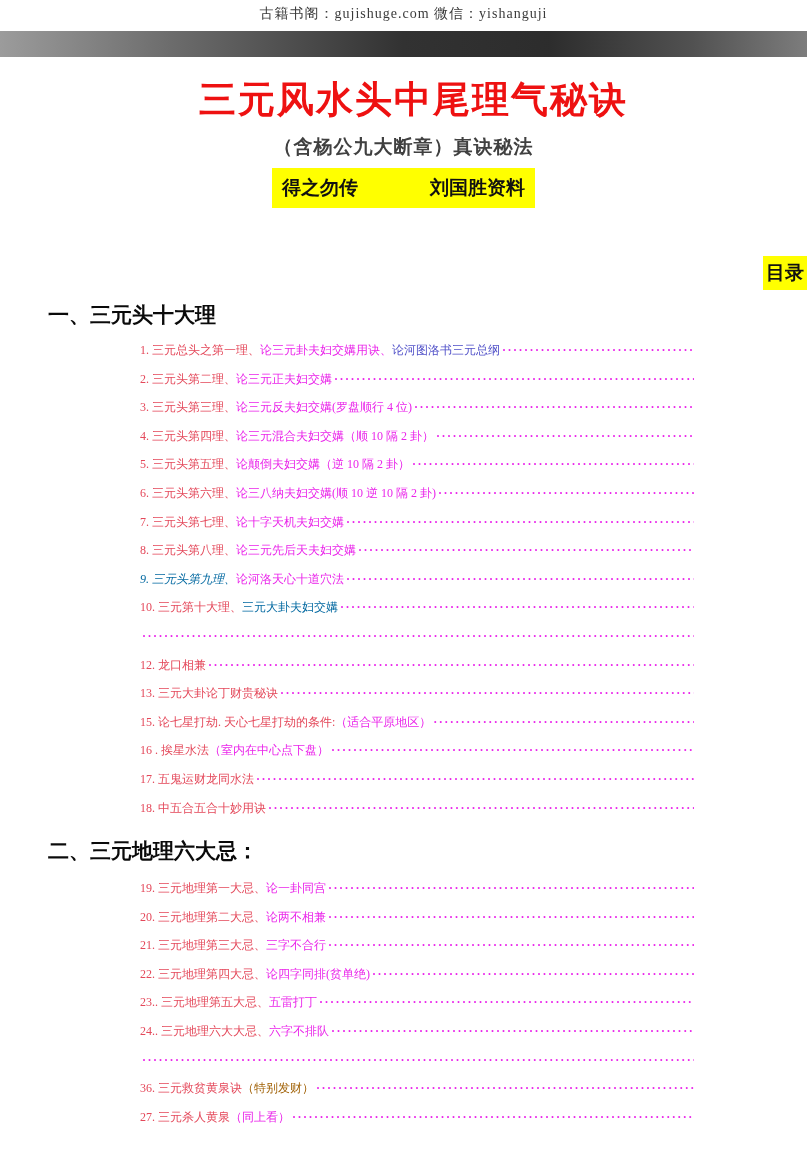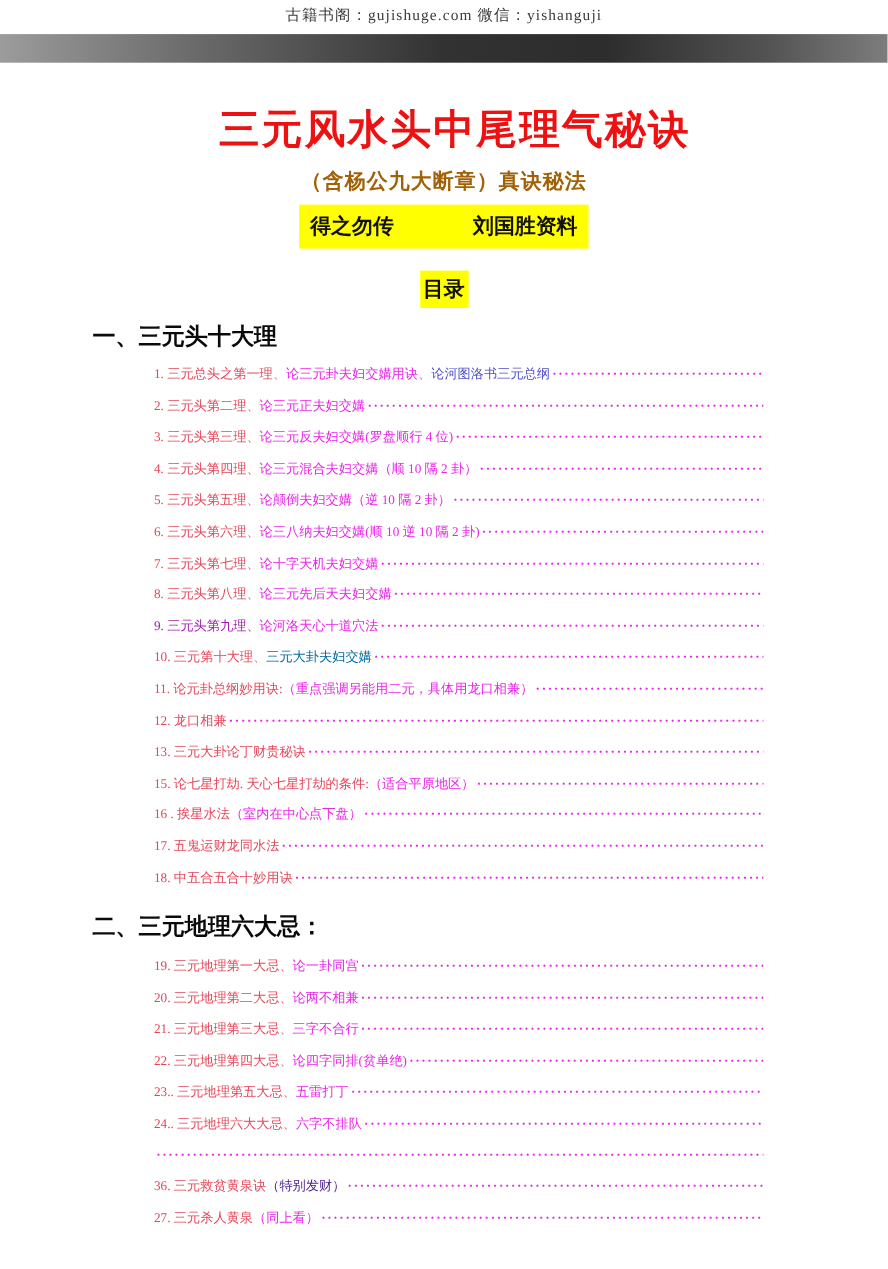--- a/index.html
+++ b/index.html
@@ -30,7 +30,7 @@
   }
 
   .doc-title {
-    margin-top: 36px;
+    margin-top: 18px;
     text-align: center;
     font-size: 37px;
     font-weight: bold;

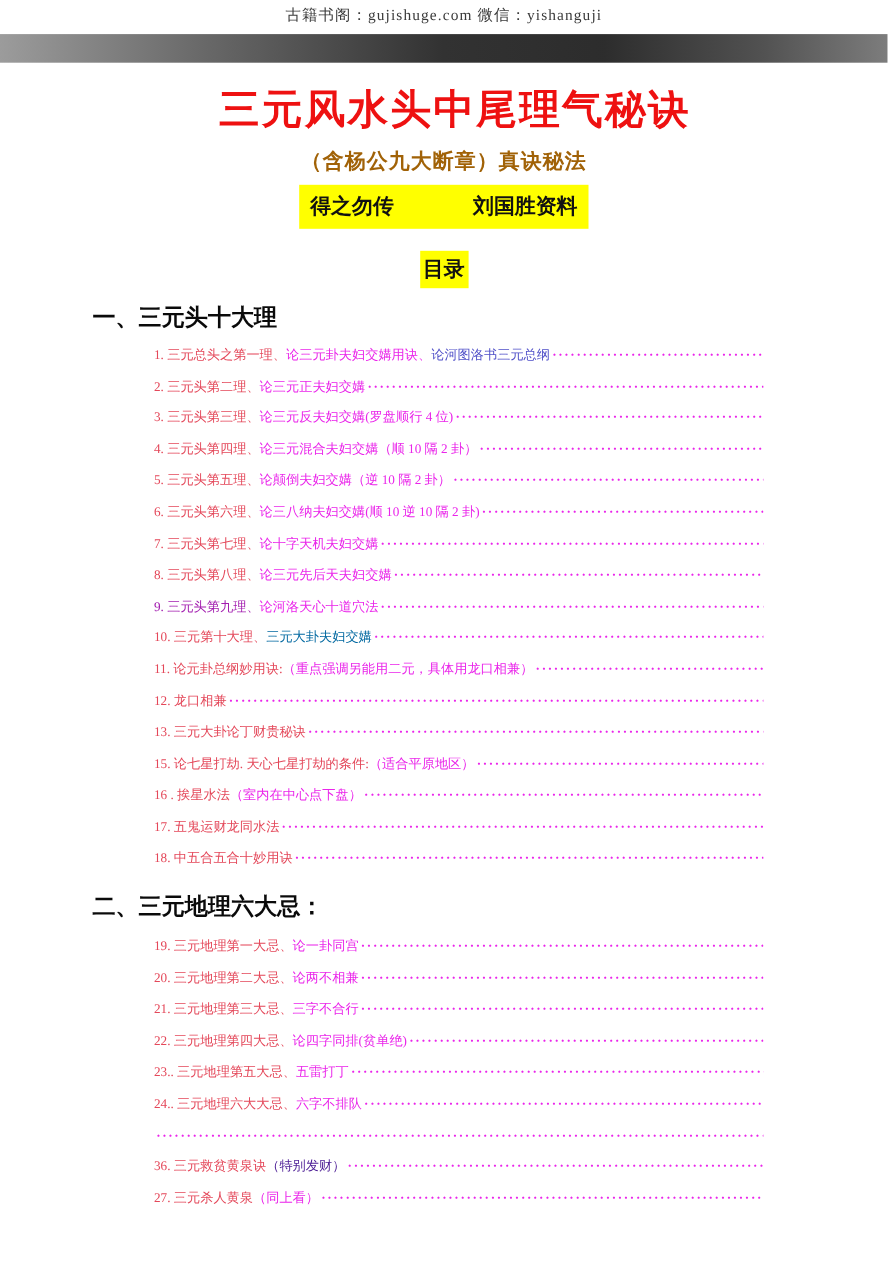--- a/index.html
+++ b/index.html
@@ -123,7 +123,7 @@
 
   <div class="doc-title" style="color: rgb(238, 17, 17);">三元风水头中尾理气秘诀</div>
 
-  <div class="doc-subtitle" style="color: #a16207;">（含杨公九大断章）真诀秘法</div>
+  <div class="doc-subtitle" style="color: #404040;">（含杨公九大断章）真诀秘法</div>
 
   <div class="badge-row">
     <div class="badge">

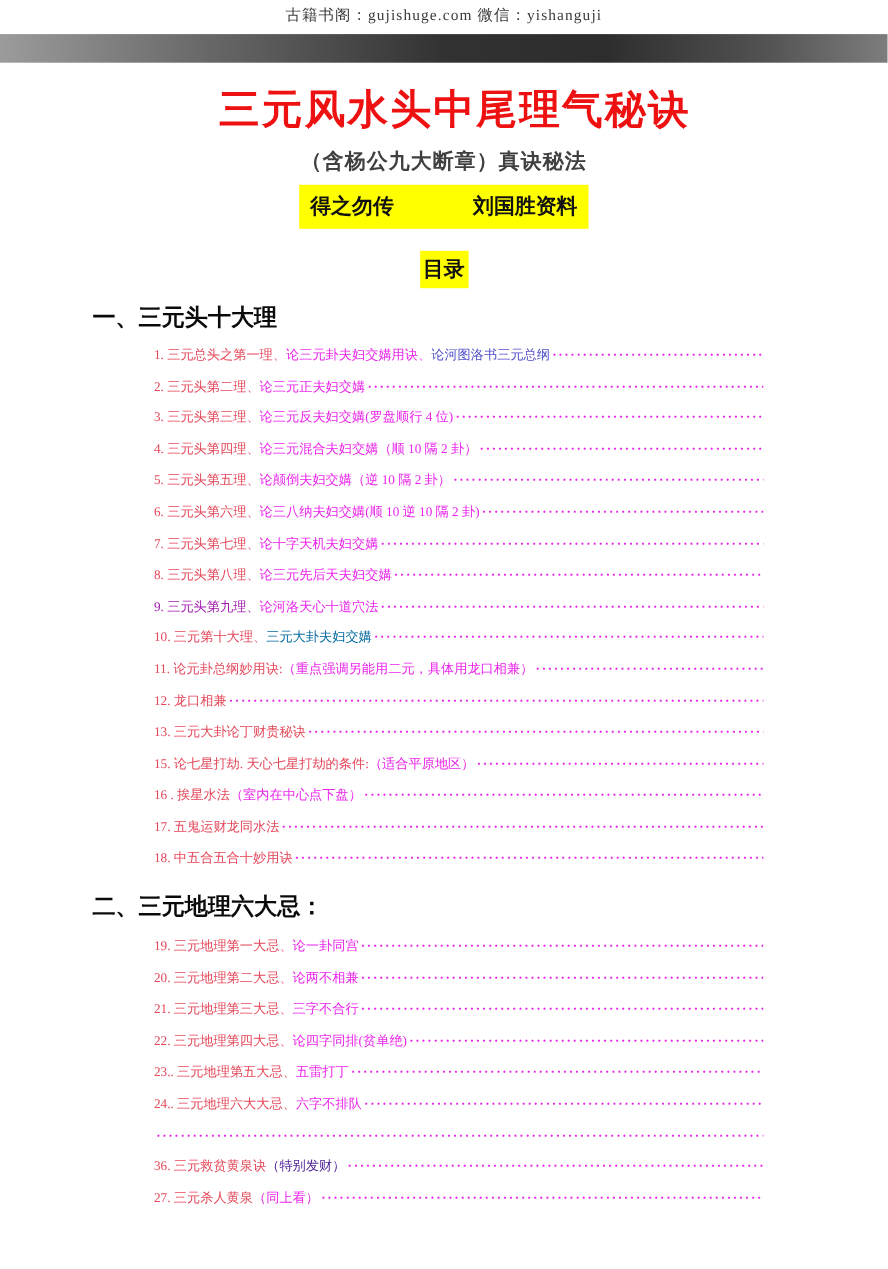--- a/index.html
+++ b/index.html
@@ -66,9 +66,9 @@
   }
 
   .toc-label-wrap {
-    margin-top: 20px;
-    display: flex;
-    justify-content: center;
+    margin-top: 48px;
+    display: flex;
+    justify-content: flex-end;
   }
   .toc-label {
     background: #ffff00;

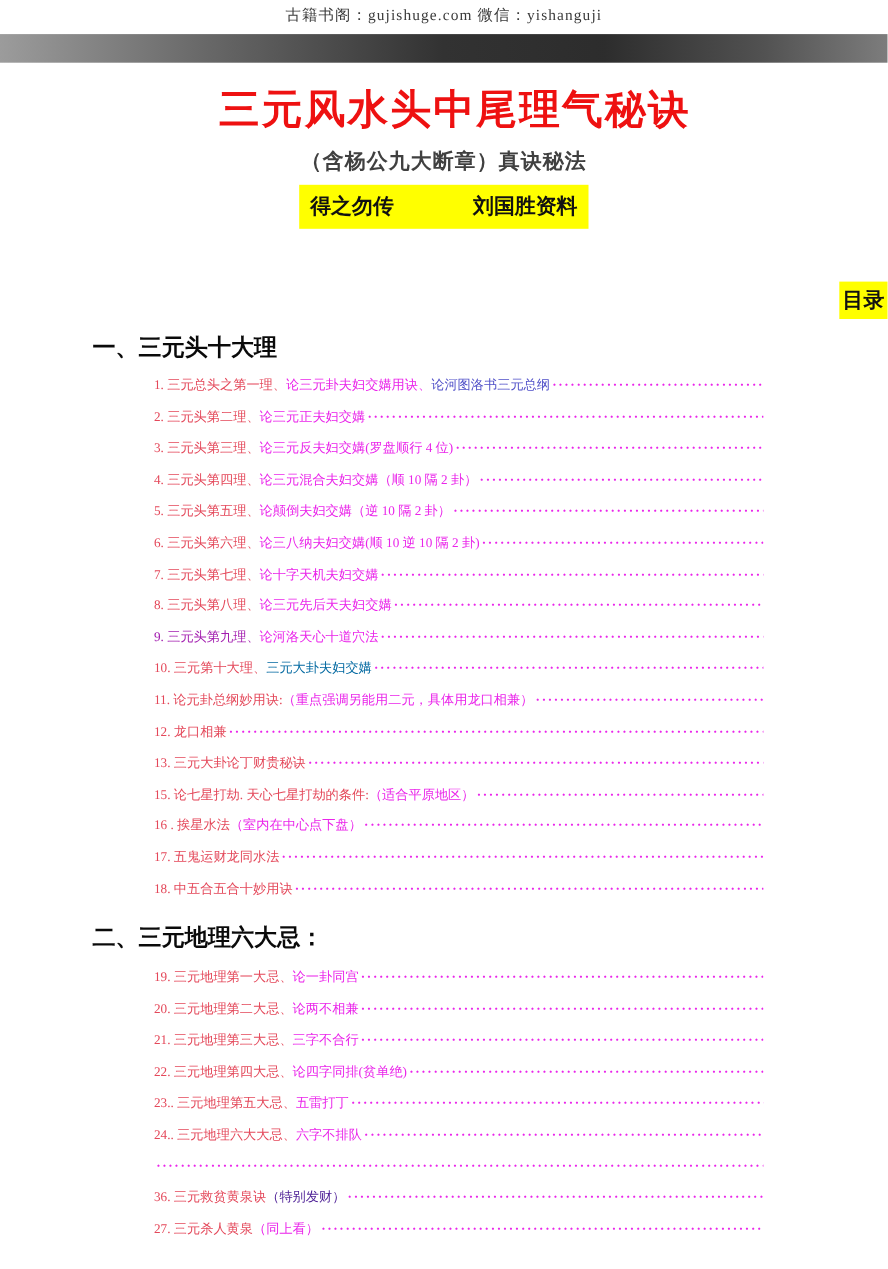--- a/index.html
+++ b/index.html
@@ -81,12 +81,12 @@
 
   .section-heading {
     margin-top: 12px;
-    padding-left: 84px;
+    padding-left: 48px;
     font-size: 21px;
     font-weight: bold;
     color: #0a0a0a;
     line-height: 30px;
-    font-family: Liberation Sans, sans-serif;
+    font-family: Liberation Mono, monospace;
   }
   .section-heading.second { margin-top: 16px; margin-bottom: 6px; }
 

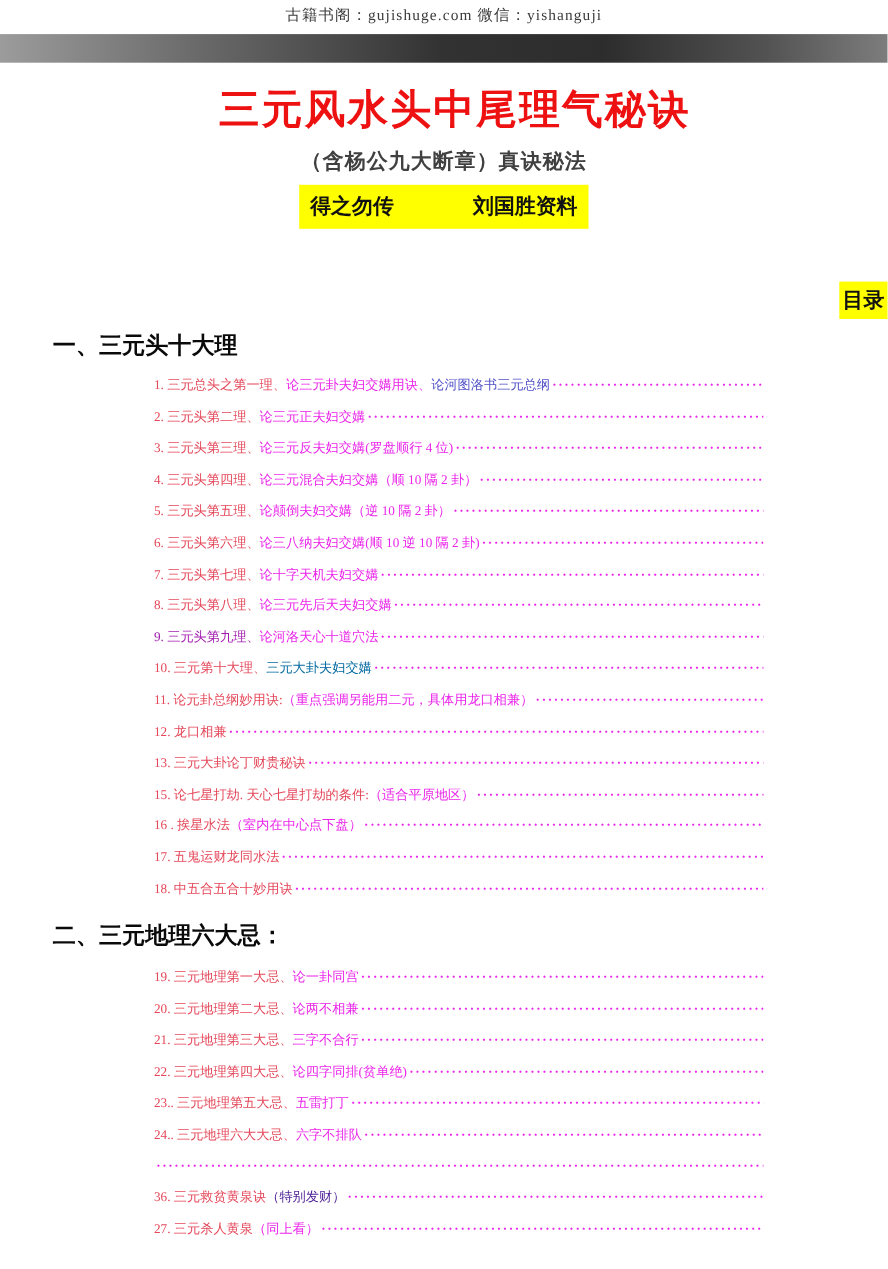--- a/index.html
+++ b/index.html
@@ -172,7 +172,7 @@
           <span class="leader" style="color: rgb(234, 37, 234);">········································································································································································································</span>
         </div>
         <div class="toc-item">
-          <span class="text"><span style="color: #a21caf;">9. 三元头第九理、</span><span style="color: rgb(234, 37, 234);">论河洛天心十道穴法</span></span>
+          <span class="text"><span style="color: #0369a1; font-style: italic;">9. 三元头第九理、</span><span style="color: rgb(234, 37, 234);">论河洛天心十道穴法</span></span>
           <span class="leader" style="color: rgb(234, 37, 234);">········································································································································································································</span>
         </div>
         <div class="toc-item">

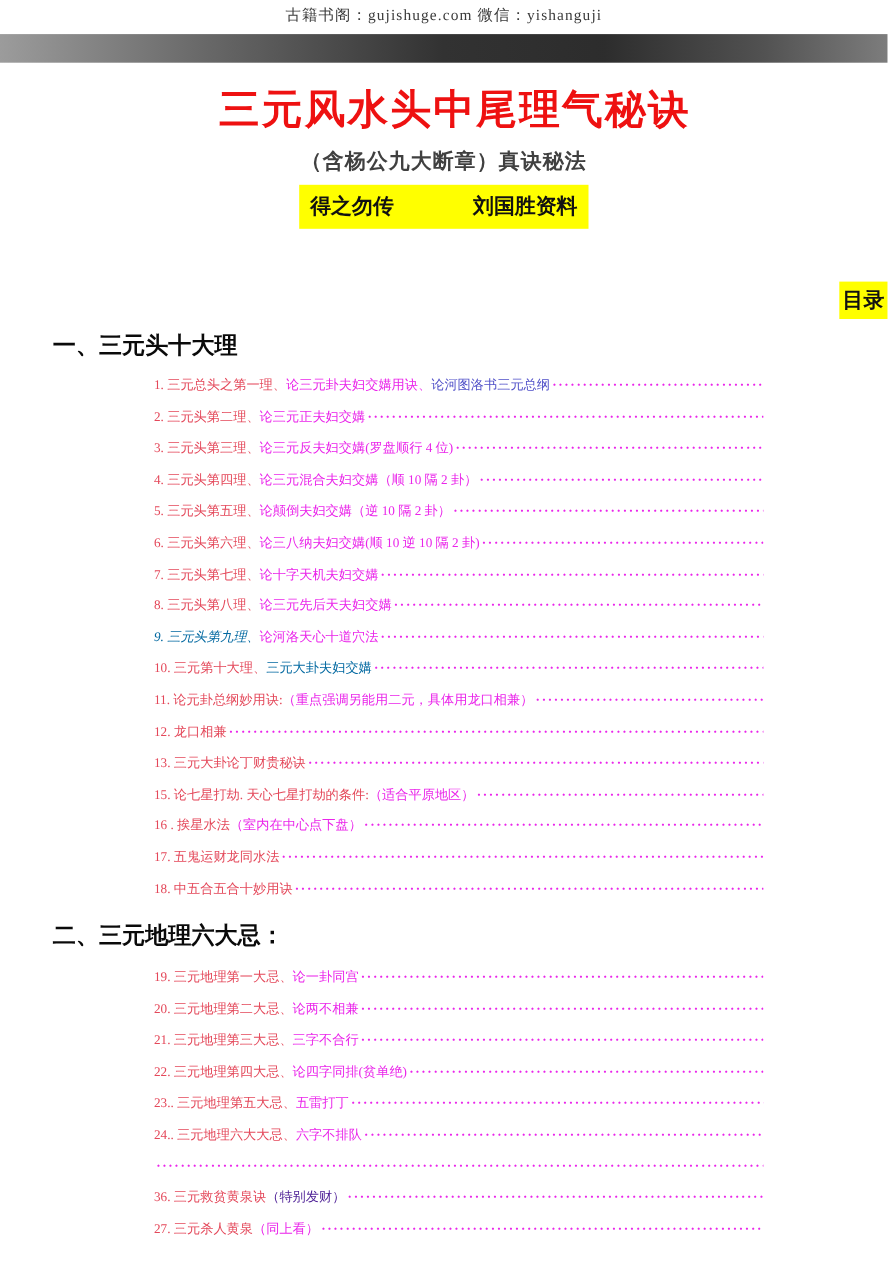--- a/index.html
+++ b/index.html
@@ -180,7 +180,6 @@
           <span class="leader" style="color: rgb(234, 37, 234);">········································································································································································································</span>
         </div>
         <div class="toc-item">
-          <span class="text"><span style="color: rgb(228, 72, 90);">11. 论元卦总纲妙用诀:</span><span style="color: rgb(234, 37, 234);">（重点强调另能用二元，具体用龙口相兼）</span></span>
           <span class="leader" style="color: rgb(234, 37, 234);">········································································································································································································</span>
         </div>
         <div class="toc-item">

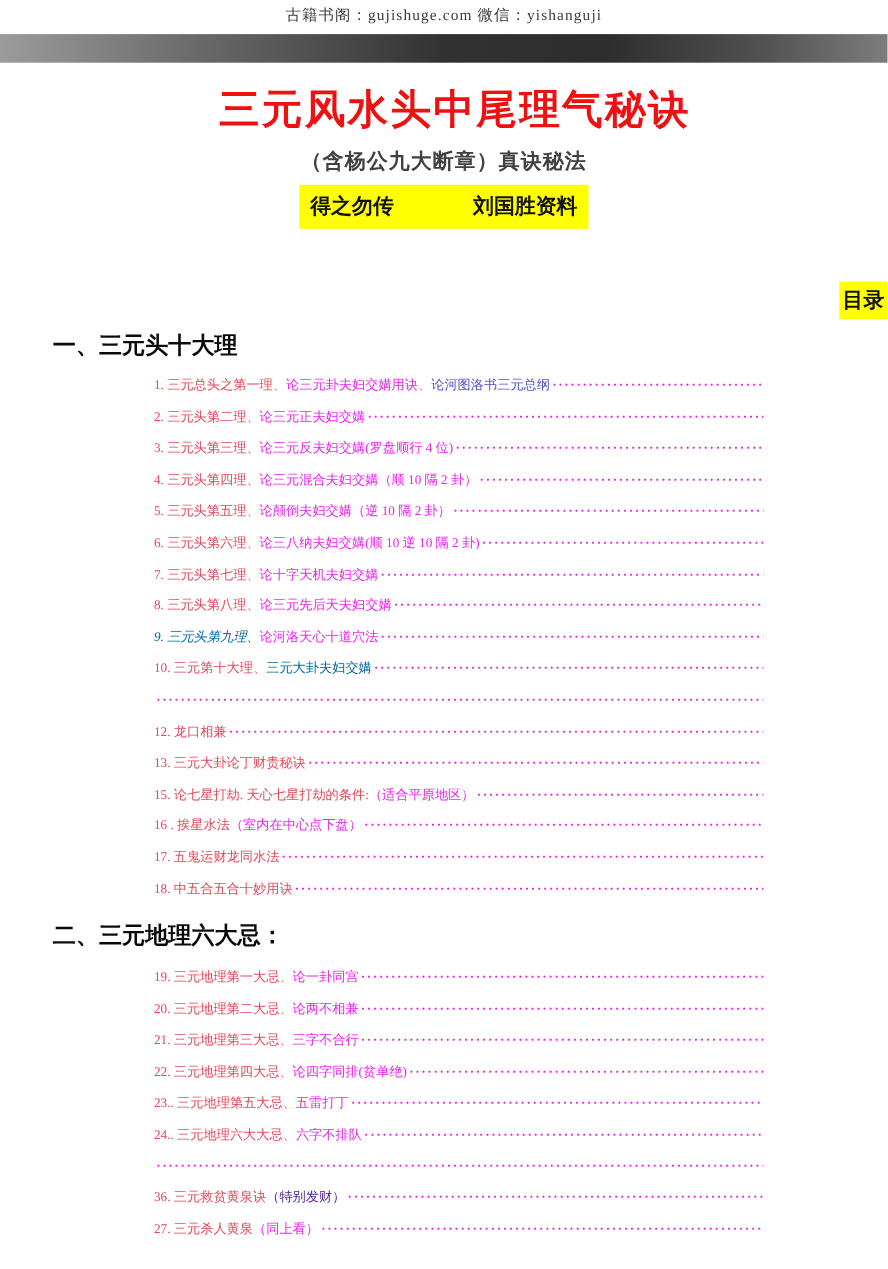--- a/index.html
+++ b/index.html
@@ -237,7 +237,7 @@
           <span class="leader" style="color: rgb(234, 37, 234);">········································································································································································································</span>
         </div>
         <div class="toc-item">
-          <span class="text"><span style="color: rgb(228, 72, 90);">36.  三元救贫黄泉诀</span><span style="color: #4c1d95; text-align: center;">（特别发财）</span></span>
+          <span class="text"><span style="color: rgb(228, 72, 90);">36.  三元救贫黄泉诀</span><span style="color: #a16207; text-align: center;">（特别发财）</span></span>
           <span class="leader" style="color: rgb(234, 37, 234);">········································································································································································································</span>
         </div>
         <div class="toc-item">

